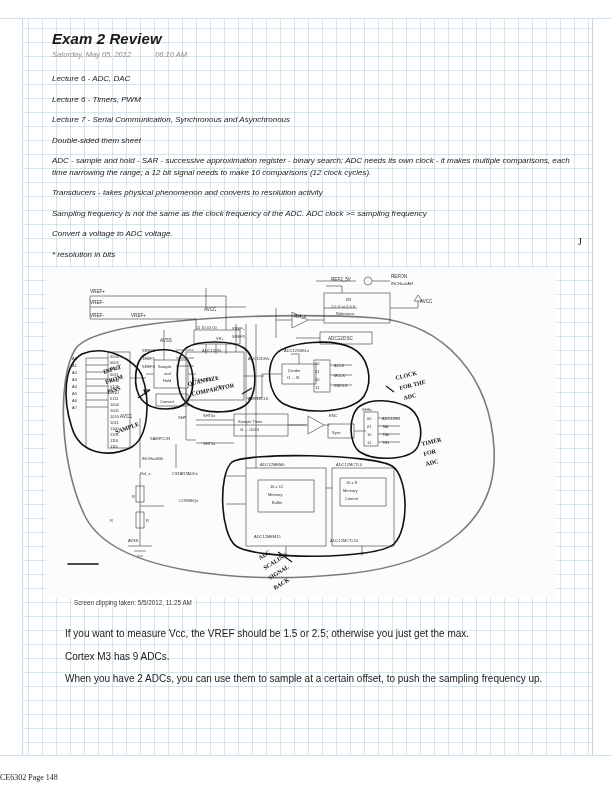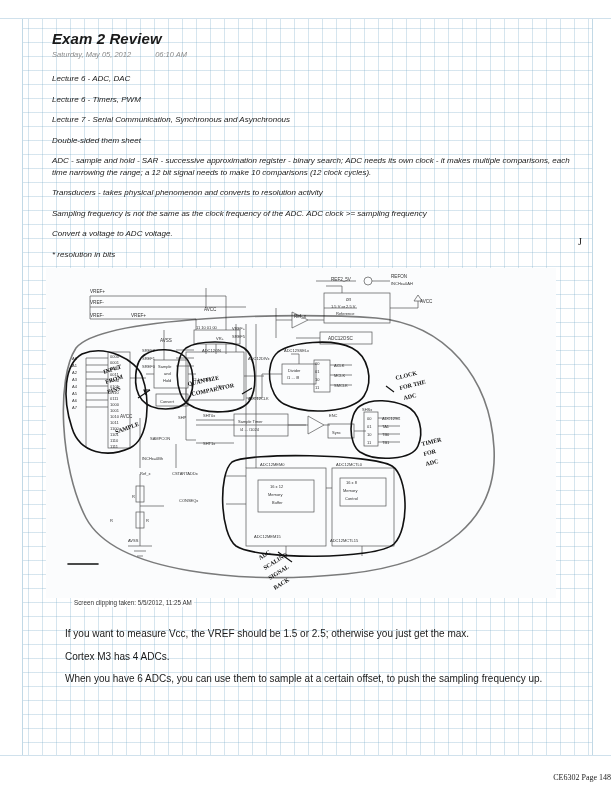--- a/index.html
+++ b/index.html
@@ -402,7 +402,7 @@
 
   <div class="bottom-text">
     <p>If you want to measure Vcc, the VREF should be 1.5 or 2.5; otherwise you just get the max.</p>
-    <p>Cortex M3 has 4 ADCs.</p>
+    <p>Cortex M3 has 9 ADCs.</p>
     <p>When you have 6 ADCs, you can use them to sample at a certain offset, to push the sampling frequency up.</p>
   </div>
 

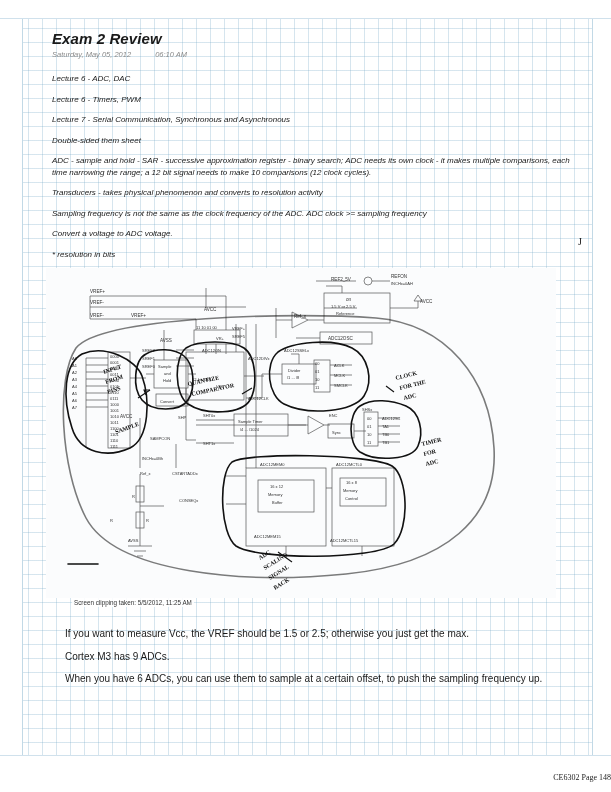--- a/index.html
+++ b/index.html
@@ -403,7 +403,7 @@
   <div class="bottom-text">
     <p>If you want to measure Vcc, the VREF should be 1.5 or 2.5; otherwise you just get the max.</p>
     <p>Cortex M3 has 9 ADCs.</p>
-    <p>When you have 6 ADCs, you can use them to sample at a certain offset, to push the sampling frequency up.</p>
+    <p>When you have 2 ADCs, you can use them to sample at a certain offset, to push the sampling frequency up.</p>
   </div>
 
   <div class="footer">CE6302 Page 148</div>

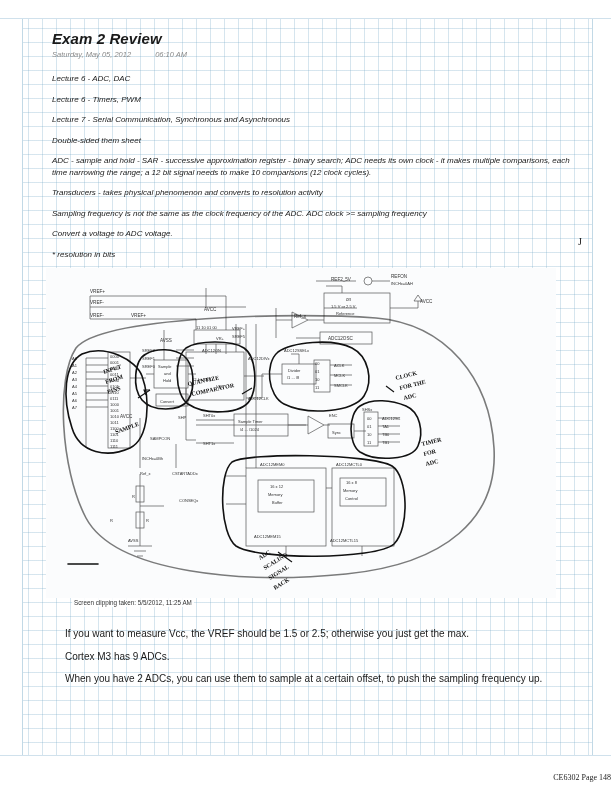--- a/index.html
+++ b/index.html
@@ -69,7 +69,7 @@
   .prt-s{font-size:4px;fill:#333;font-family:"Liberation Sans",sans-serif;}
   .hand-s{font-size:6px;fill:#111;font-family:"Liberation Serif",serif;font-weight:bold;}
   .footer{
-    position:absolute;left:0;right:0;bottom:10px;text-align:right;
+    position:absolute;left:0;right:0;bottom:10px;text-align:left;
     font-size:8px;color:#222;font-family:"Liberation Serif",serif;
   }
   .stray{

